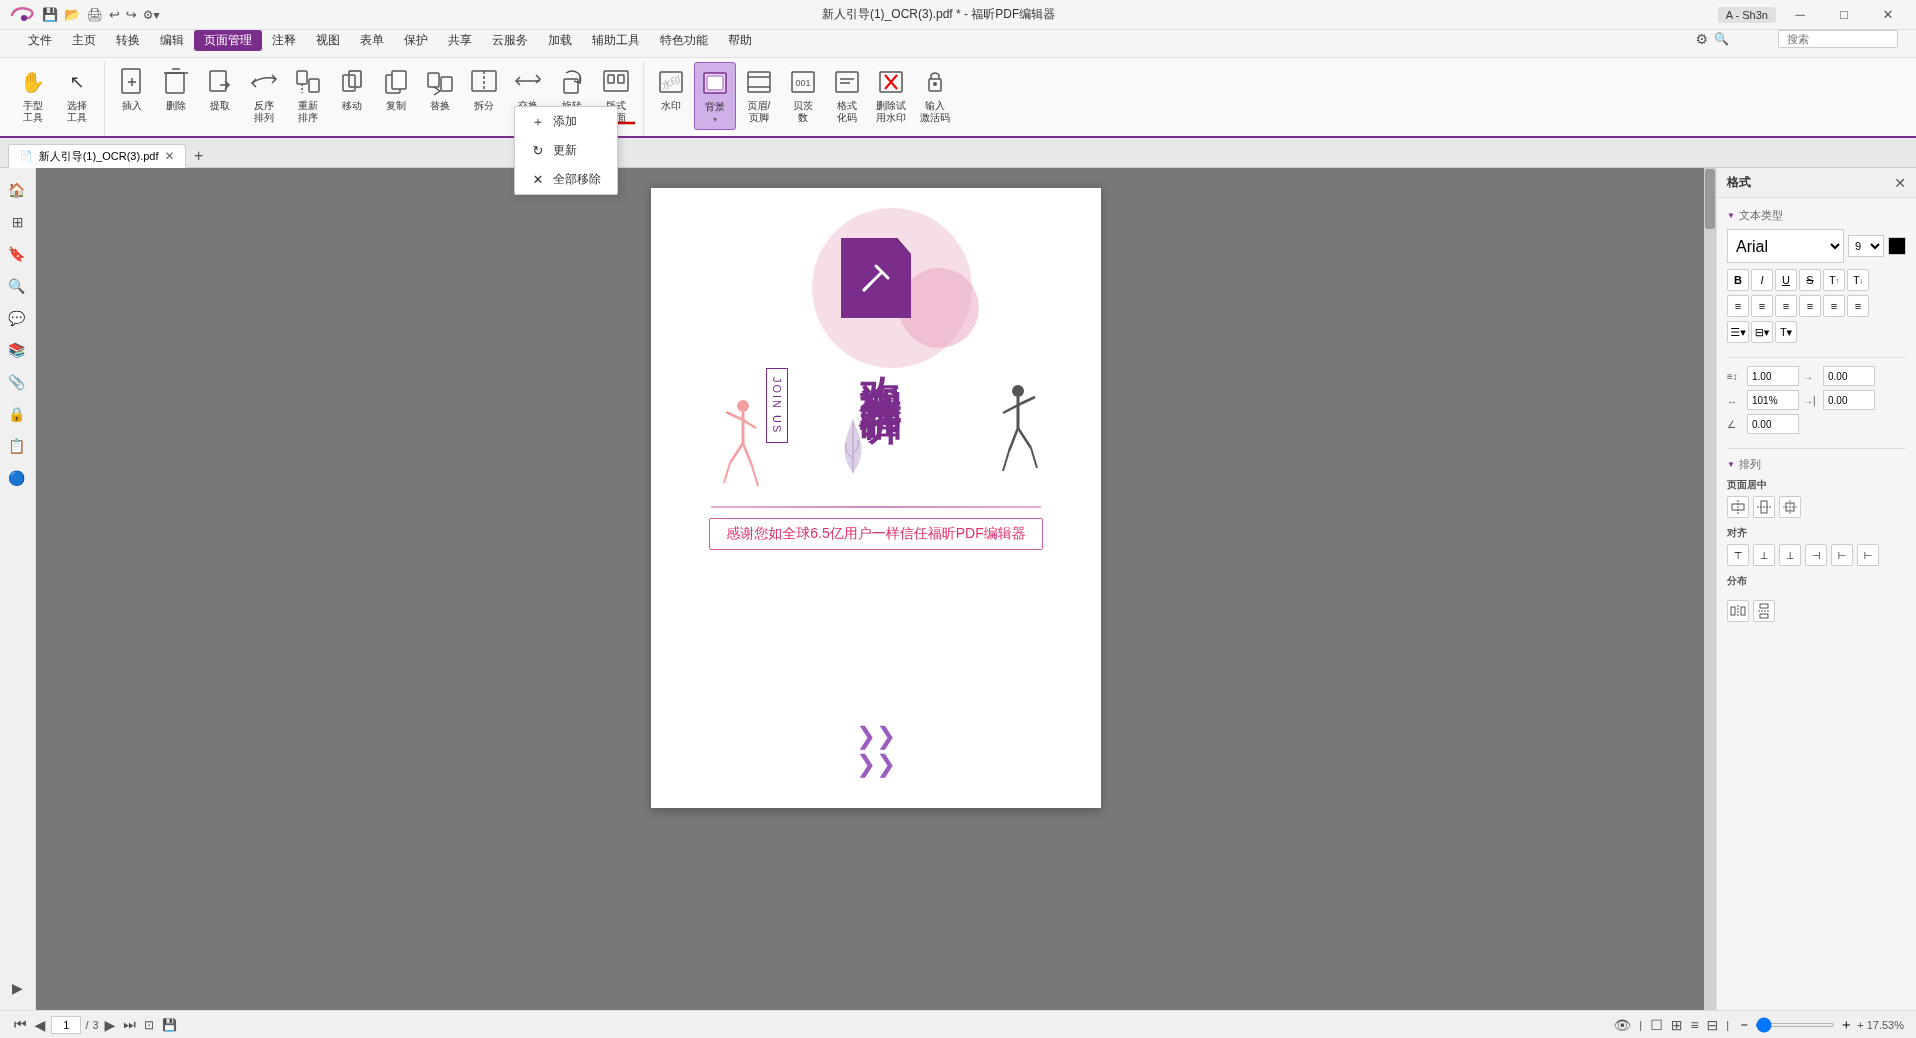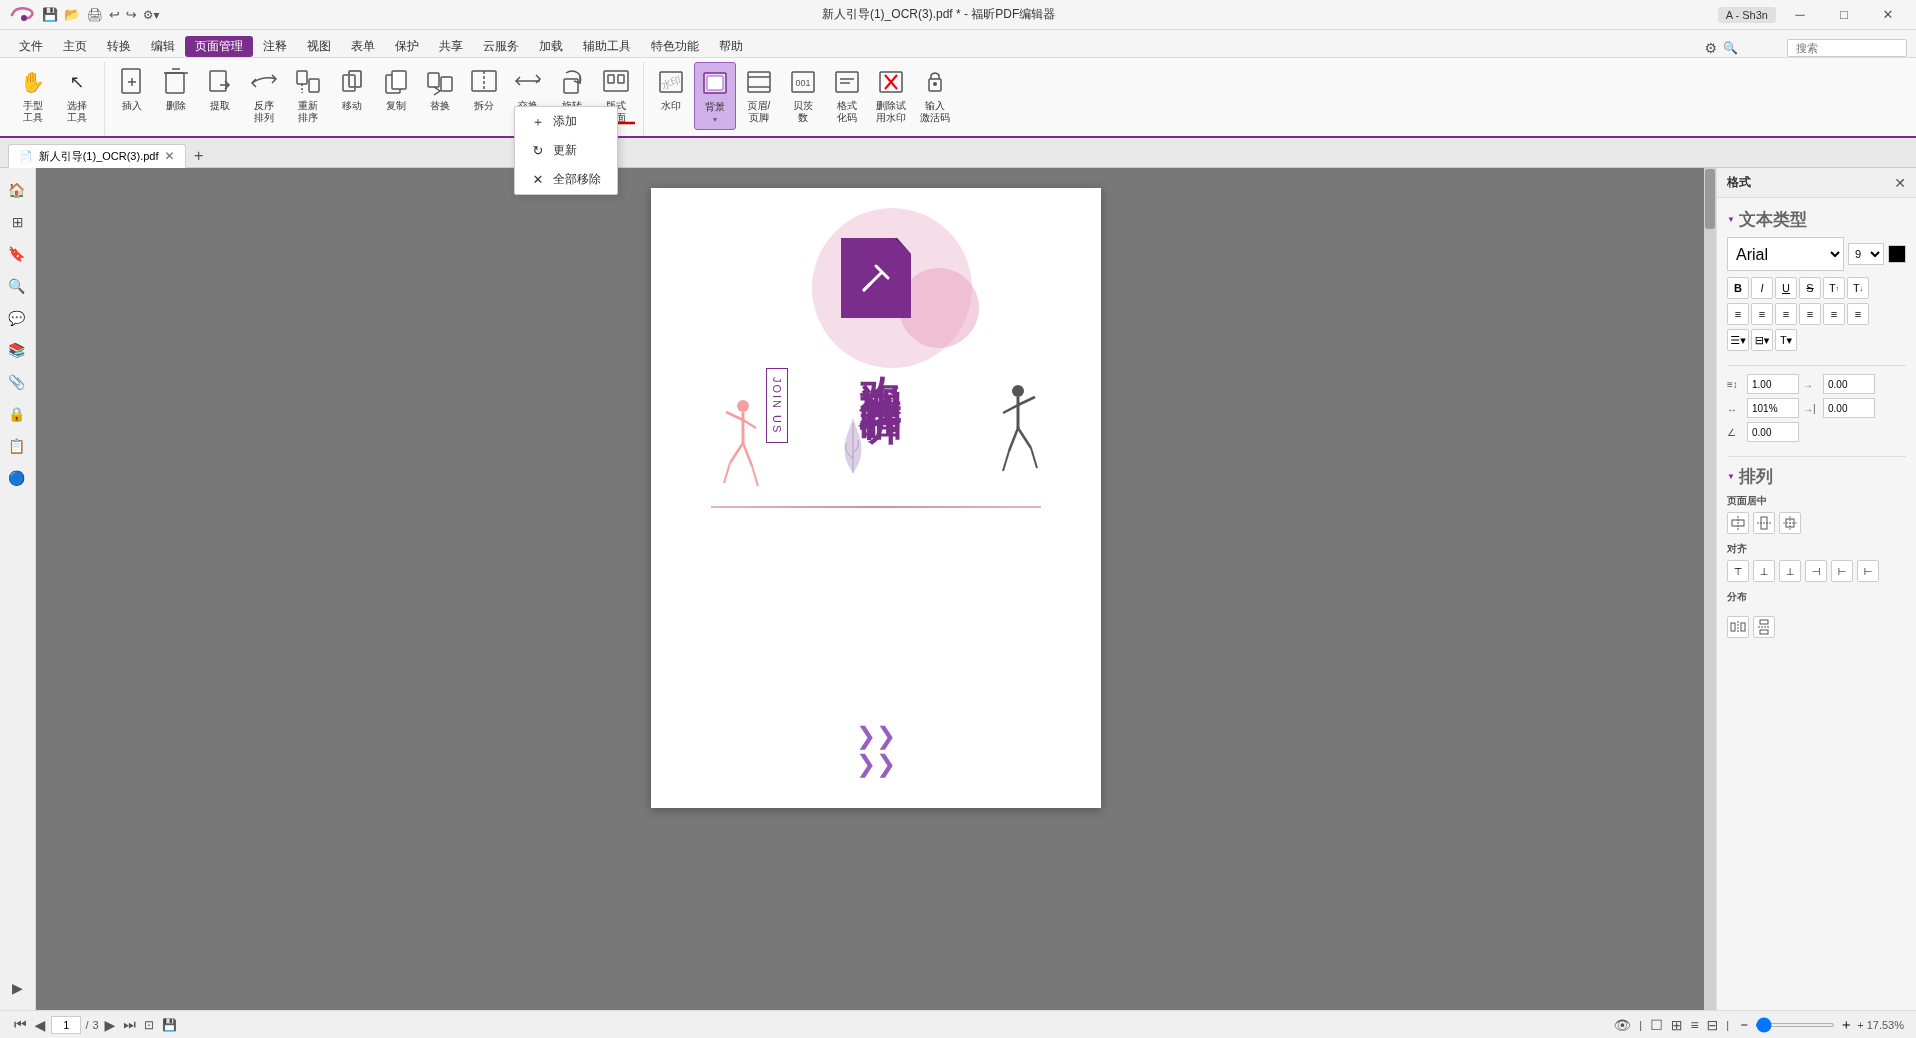--- a/index.html
+++ b/index.html
@@ -22,8 +22,8 @@
       height: 28px;
       background: #f5f5f5;
       display: flex;
-      align-items: flex-end;
-      padding: 0 9px;
+      align-items: flex-start;
+      padding: 0 18px;
       border-bottom: 1px solid #ddd;
       font-size: 12px;
     }

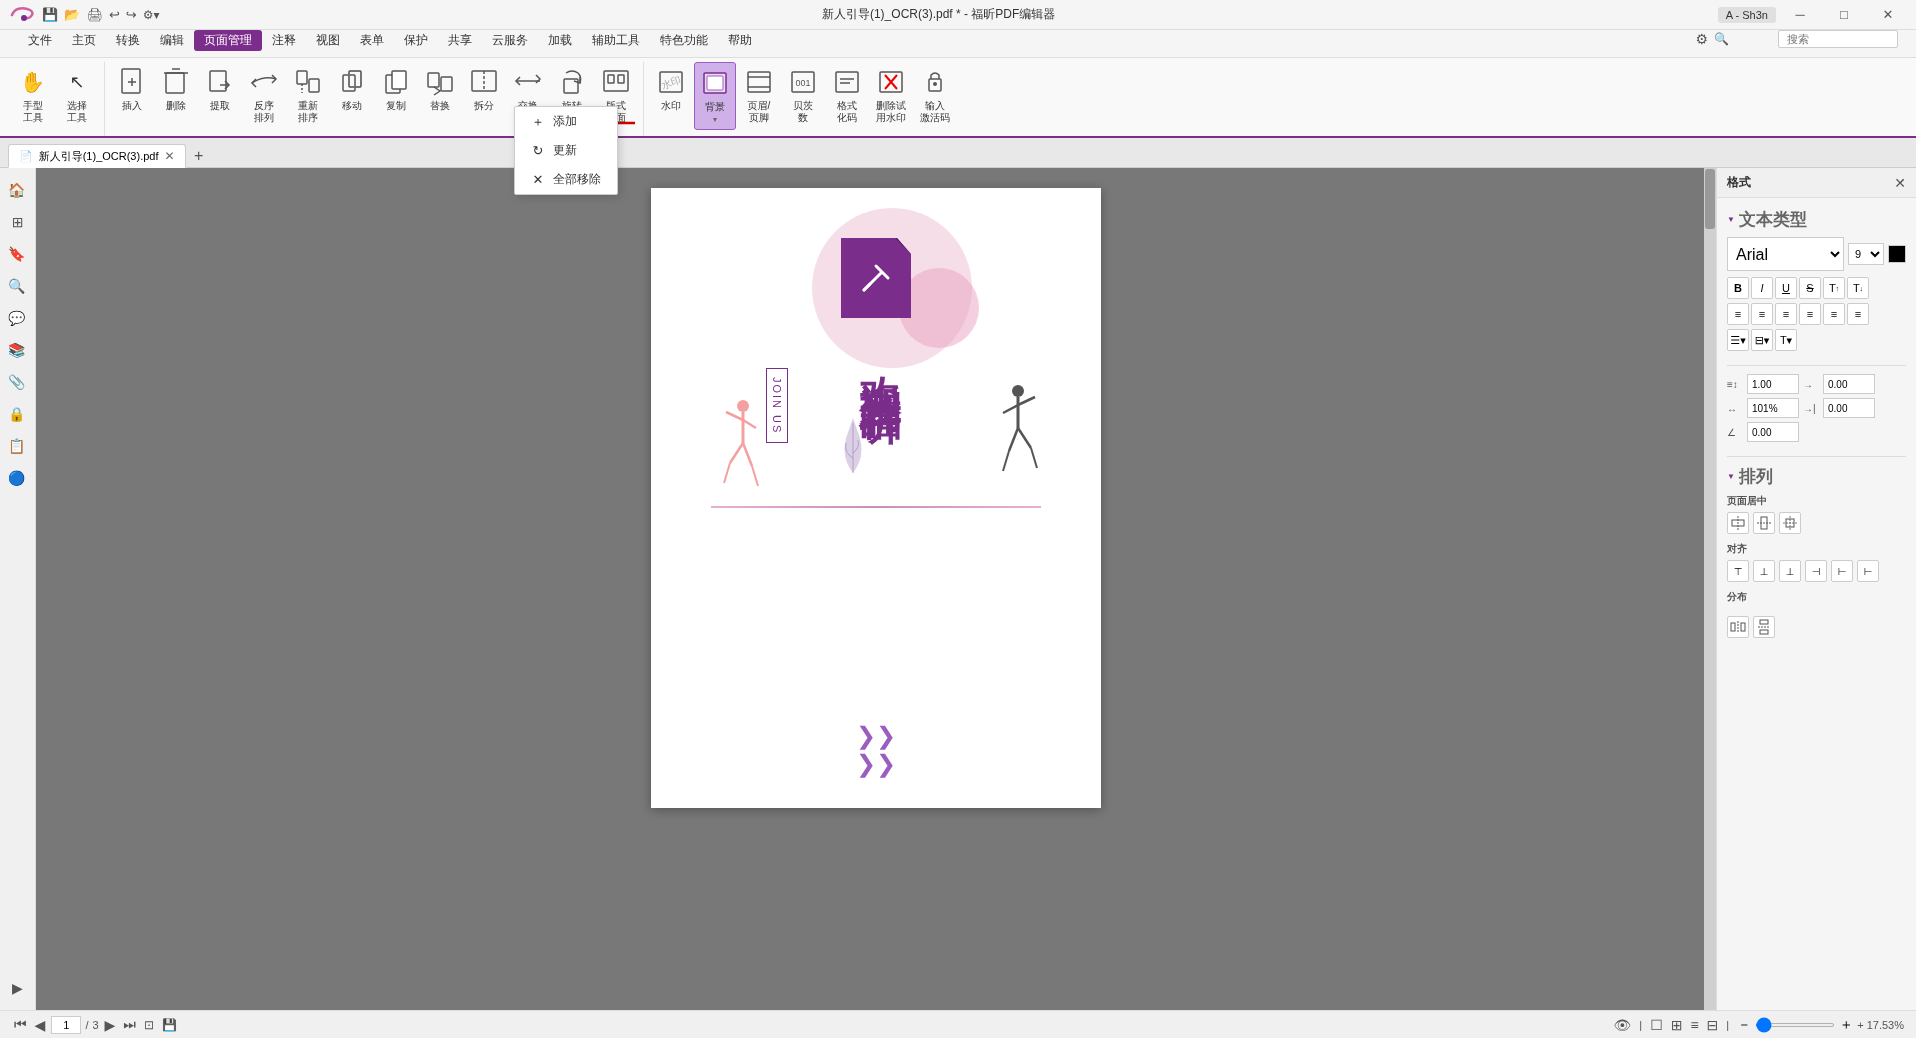--- a/index.html
+++ b/index.html
@@ -373,7 +373,7 @@
     }
     #right-panel-content { padding: 10px; overflow-y: auto; flex: 1; }
     .panel-section { margin-bottom: 14px; }
-    .panel-section-title { font-size: 17px; color: #666; margin-bottom: 6px; font-weight: bold; display: flex; align-items: center; gap: 4px; }
+    .panel-section-title { font-size: 11px; color: #666; margin-bottom: 6px; font-weight: normal; display: flex; align-items: center; gap: 4px; }
     .panel-section-title::before { content: '▼'; font-size: 8px; color: #7b2d8b; }
     .text-type-row { display: flex; align-items: center; gap: 4px; margin-bottom: 6px; }
     .font-select { flex: 1; height: 34px; border: 1px solid #ccc; font-size: 16px; background: white; padding: 0 4px; }

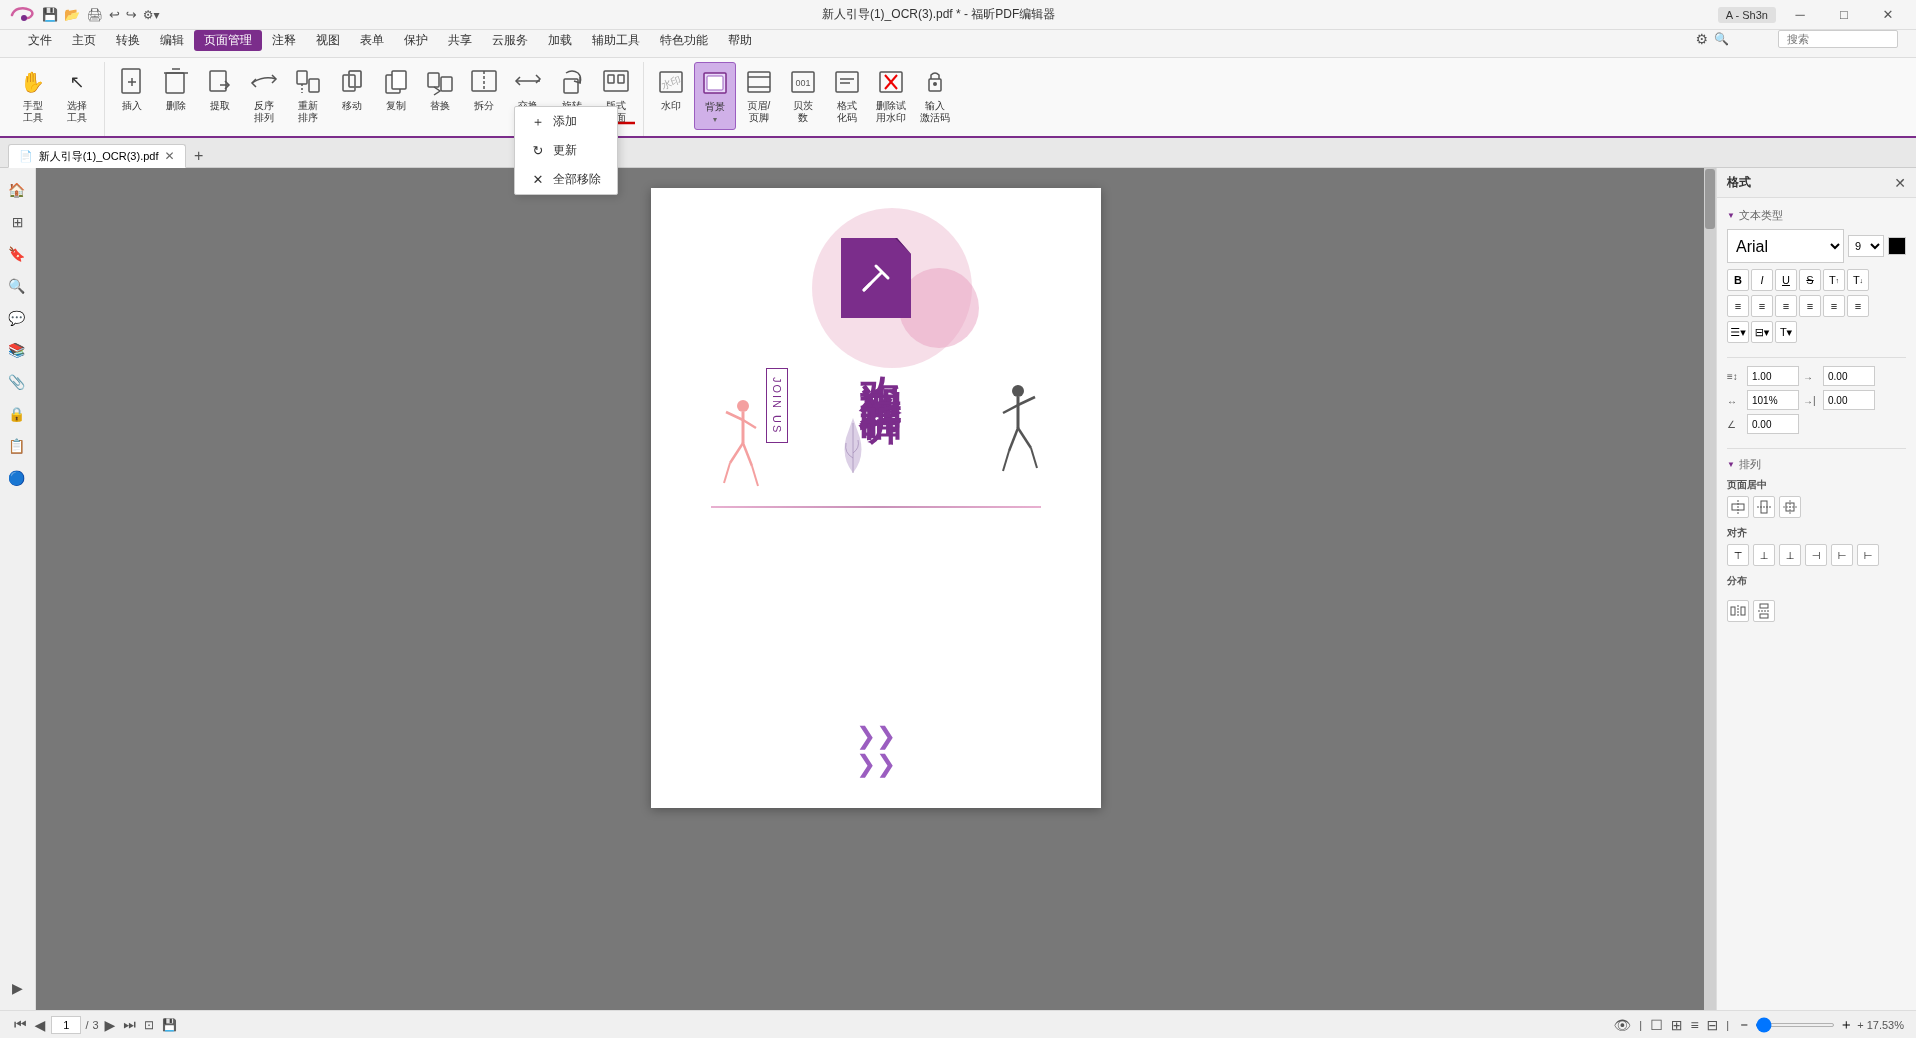--- a/index.html
+++ b/index.html
@@ -754,6 +754,7 @@
       <div class="purple-line"></div>
 
       <div class="welcome-section">
+        <div class="welcome-highlight">感谢您如全球6.5亿用户一样信任福昕PDF编辑器</div>
       </div>
 
       <div class="double-chevron">❯❯<br style="line-height:0.5">❯❯</div>

